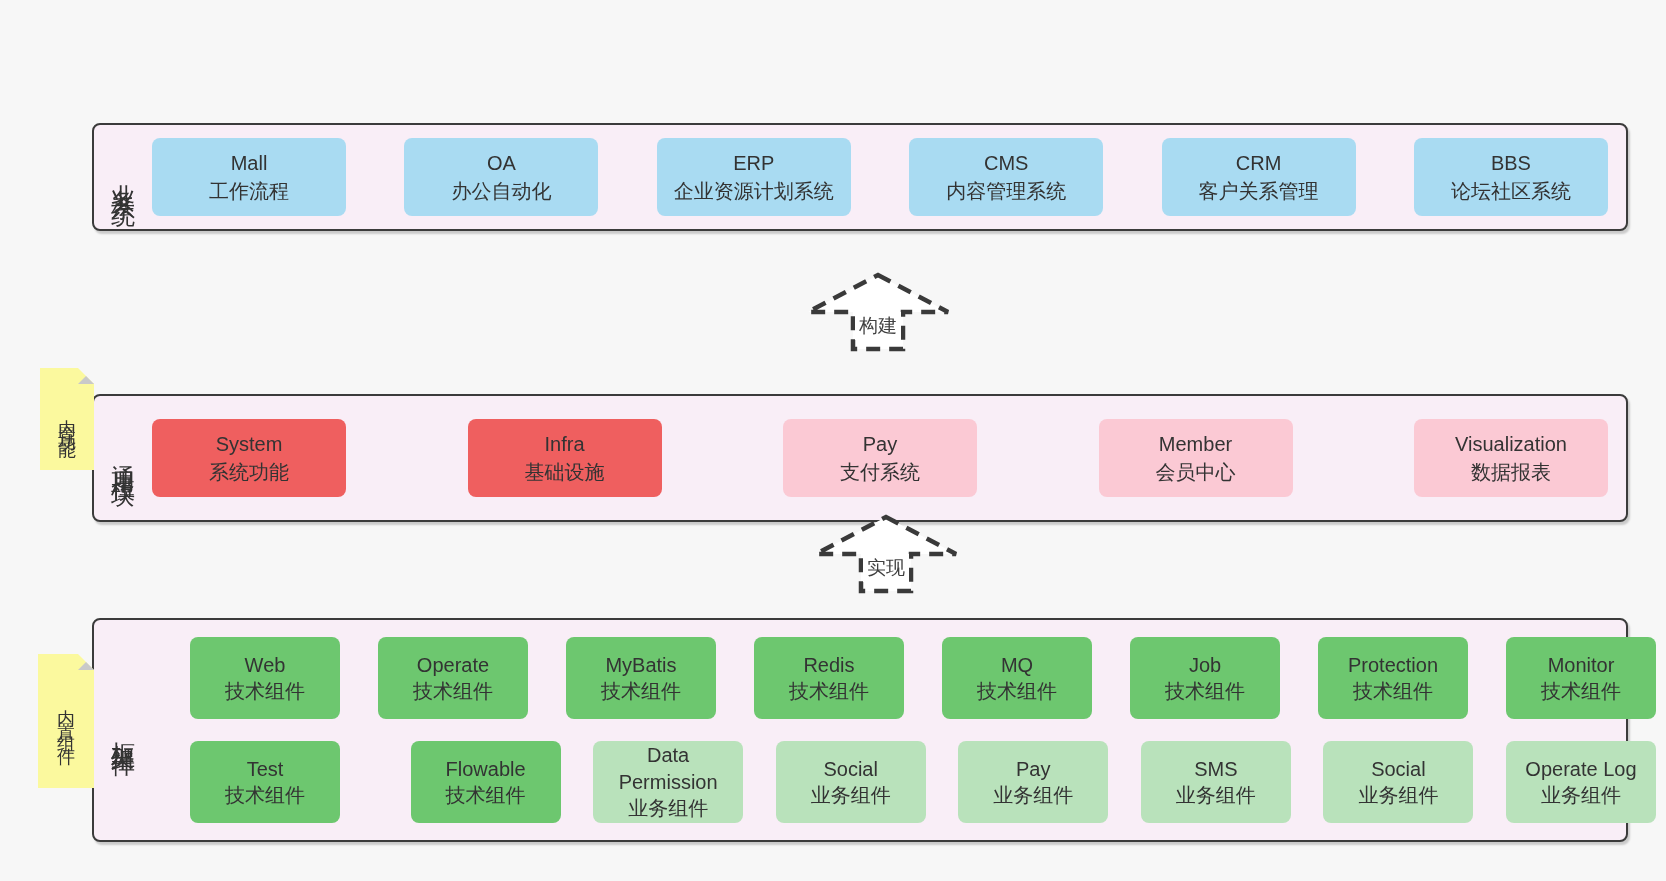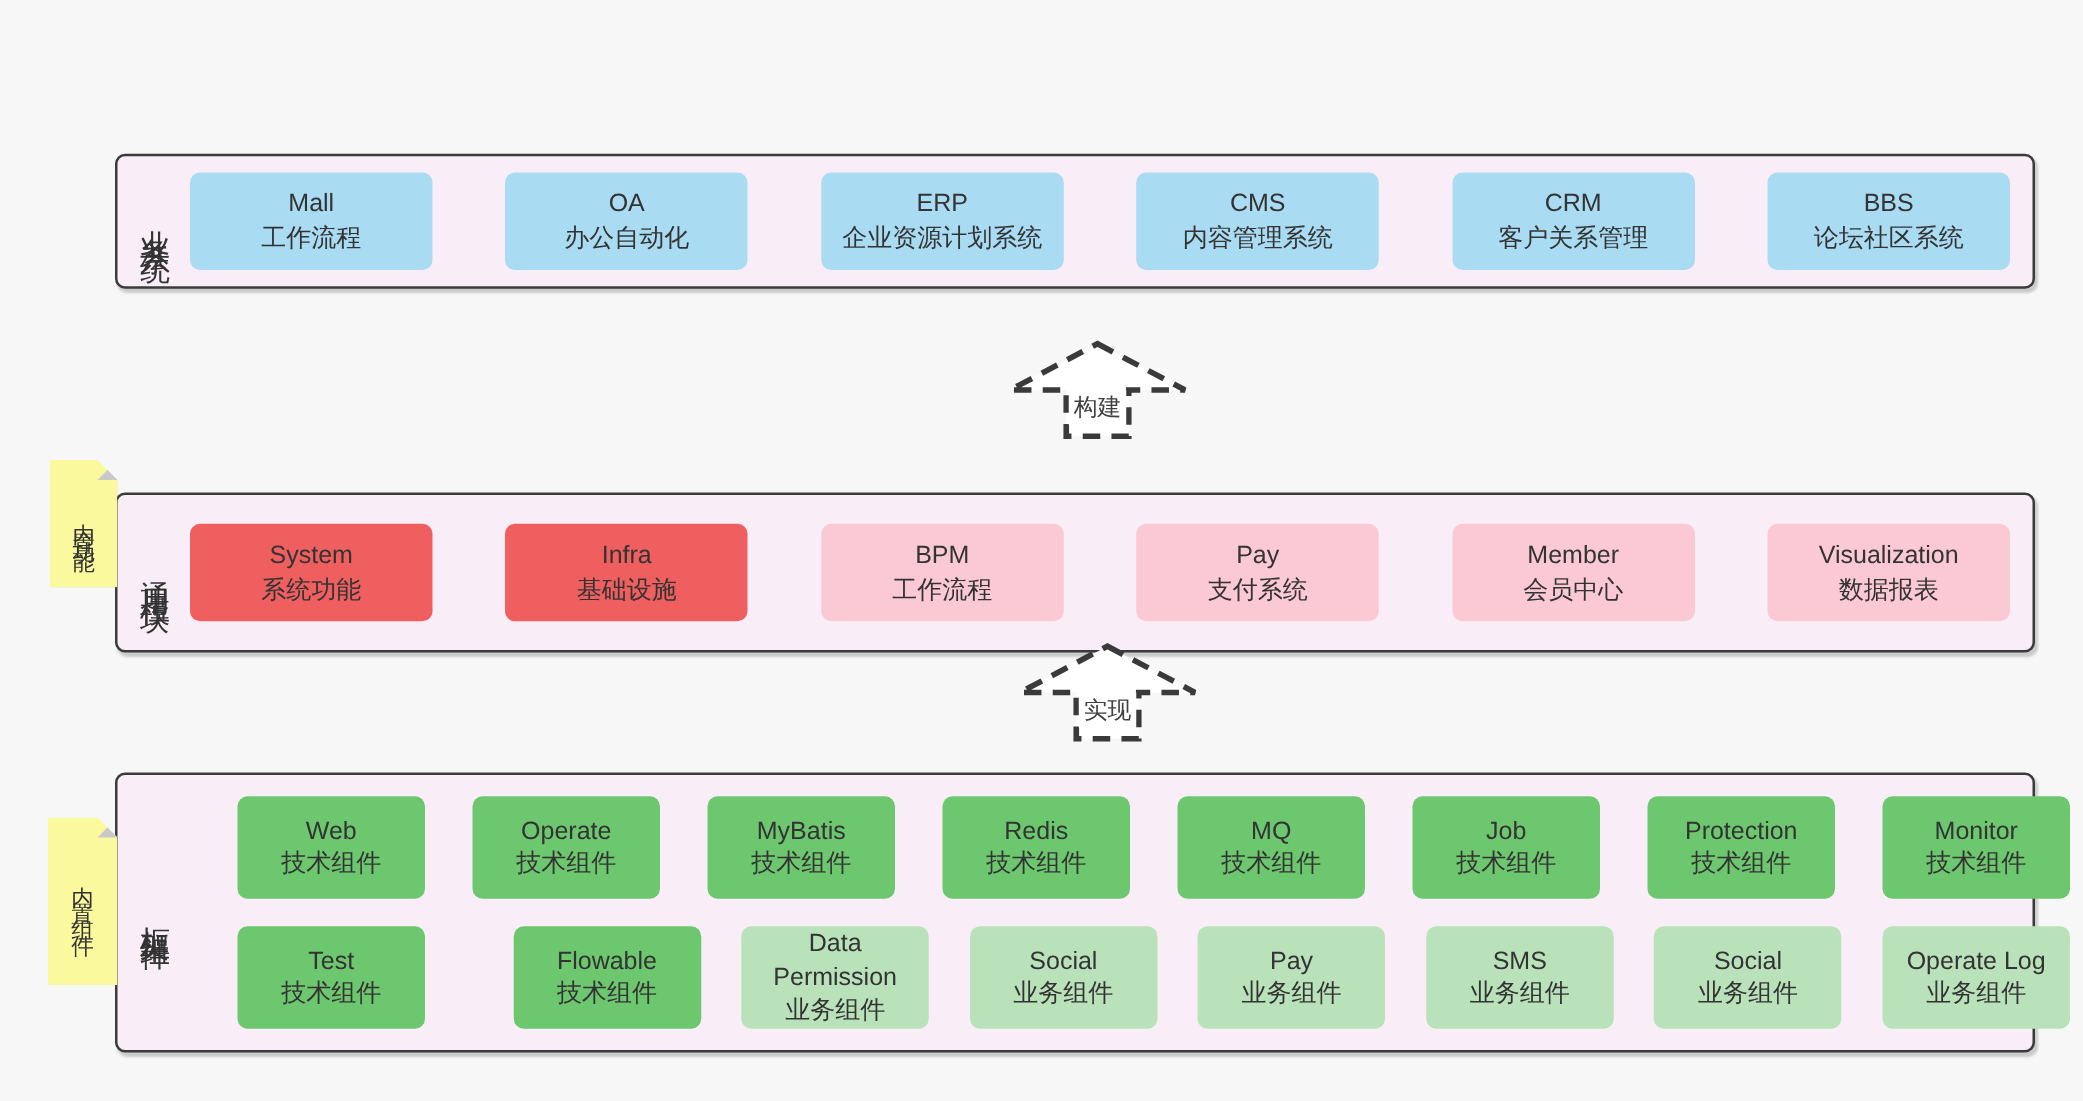--- a/index.html
+++ b/index.html
@@ -184,10 +184,6 @@
         <span>基础设施</span>
       </div>
       <div class="box wide pink">
-        <span>BPM</span>
-        <span>工作流程</span>
-      </div>
-      <div class="box wide pink">
         <span>Pay</span>
         <span>支付系统</span>
       </div>

